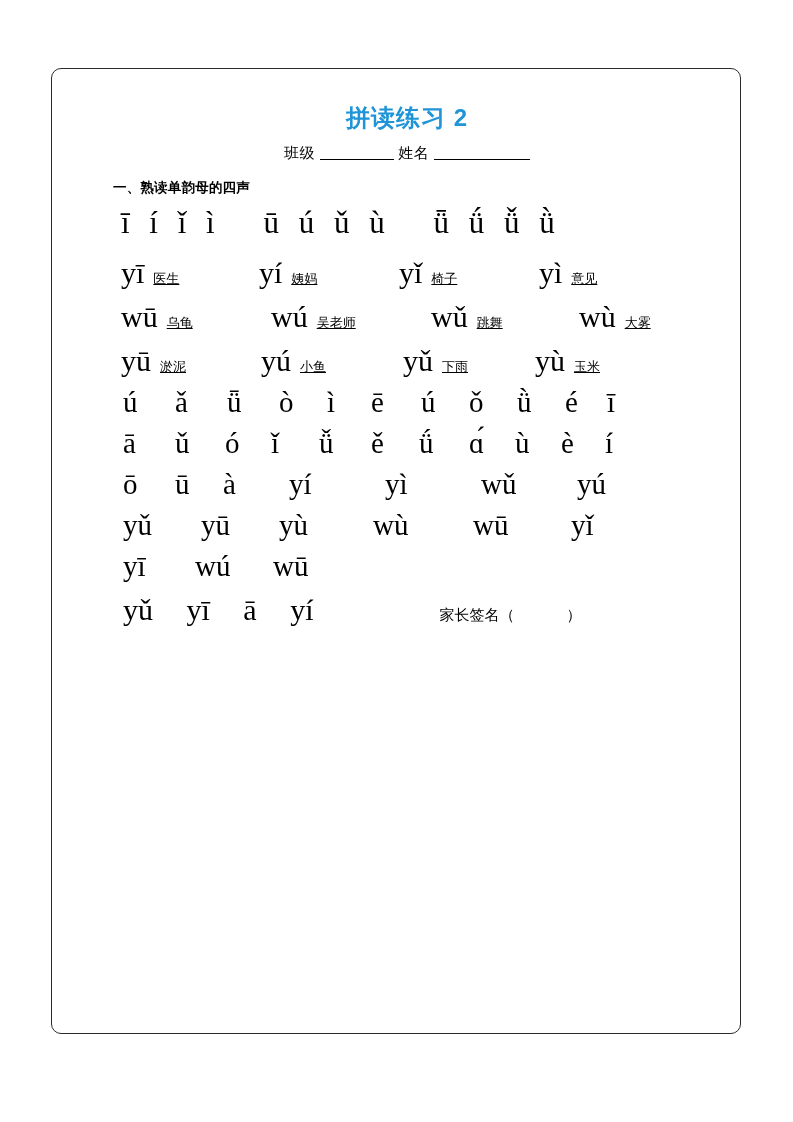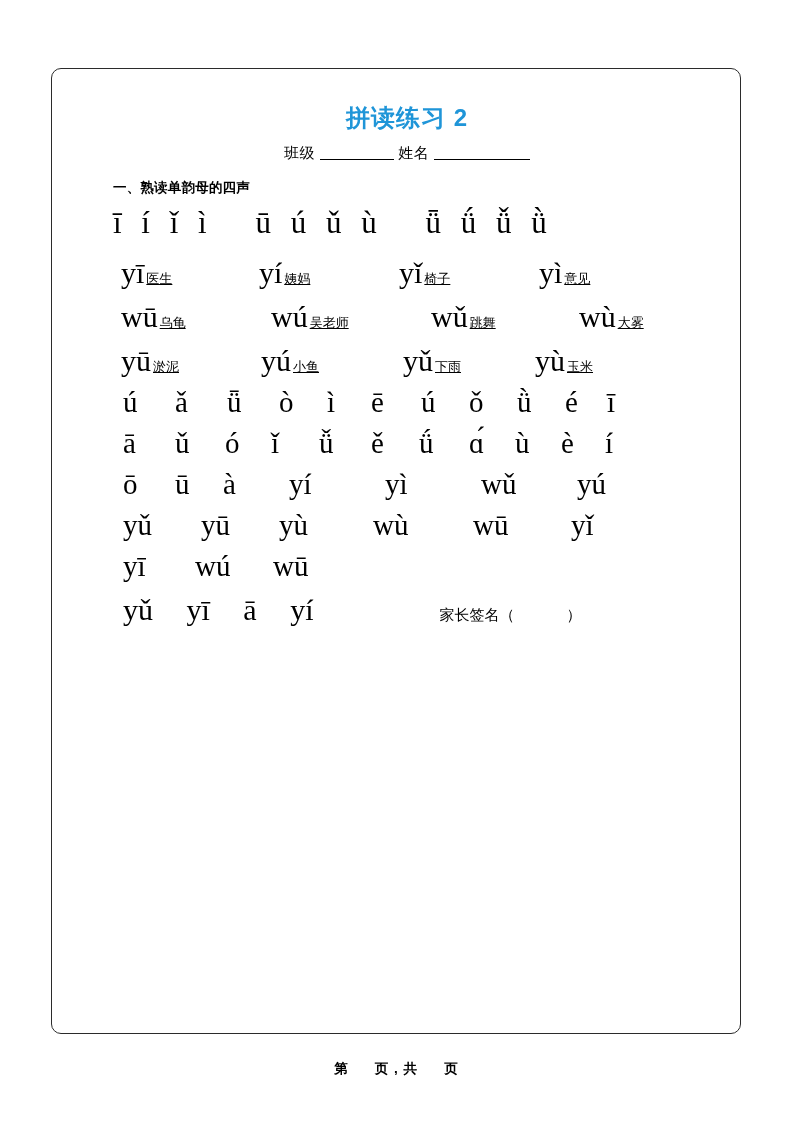--- a/index.html
+++ b/index.html
@@ -86,7 +86,7 @@
     font-size: 31px;
     letter-spacing: 1px;
     line-height: 1.45;
-    margin: 4px 0 4px 0;
+    margin: 4px 0 4px 8px;
     white-space: nowrap;
   }
   .row-big .grp {

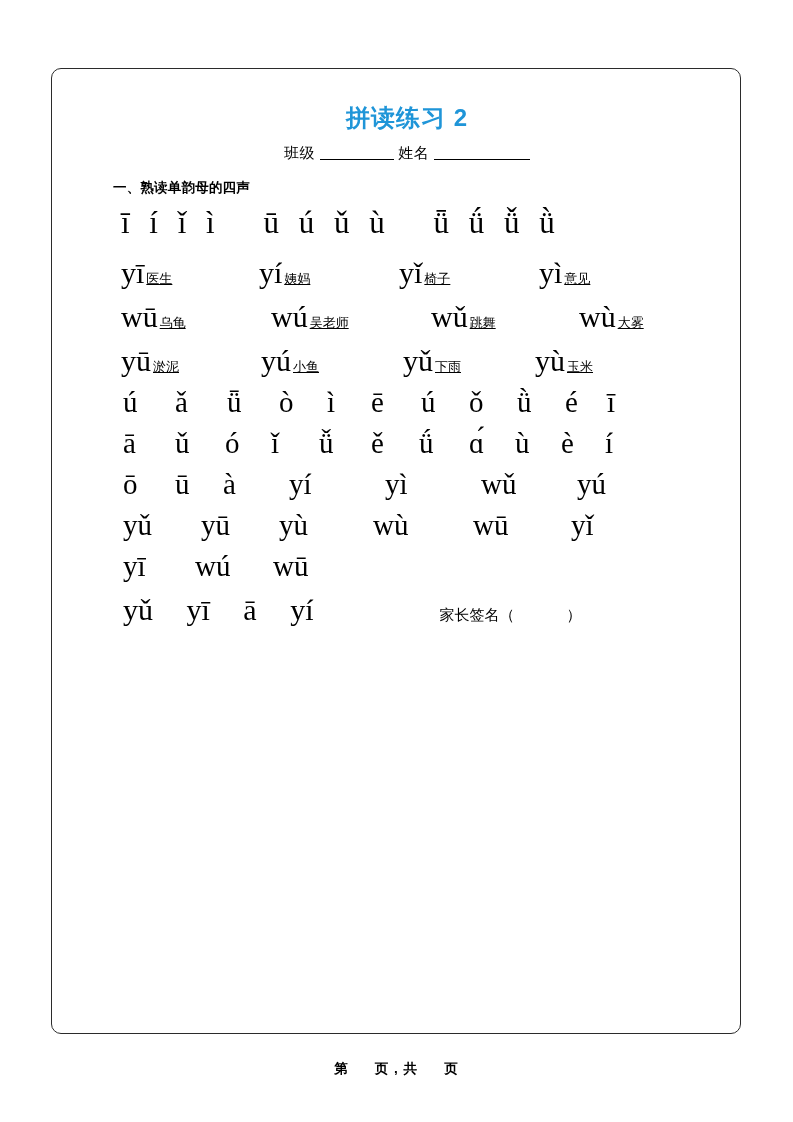--- a/index.html
+++ b/index.html
@@ -111,7 +111,7 @@
   .word-row .gloss {
     font-family: Liberation Sans, sans-serif;
     font-size: 13px;
-    margin-left: 2px;
+    margin-left: 9px;
     align-self: flex-end;
     padding-bottom: 2px;
   }

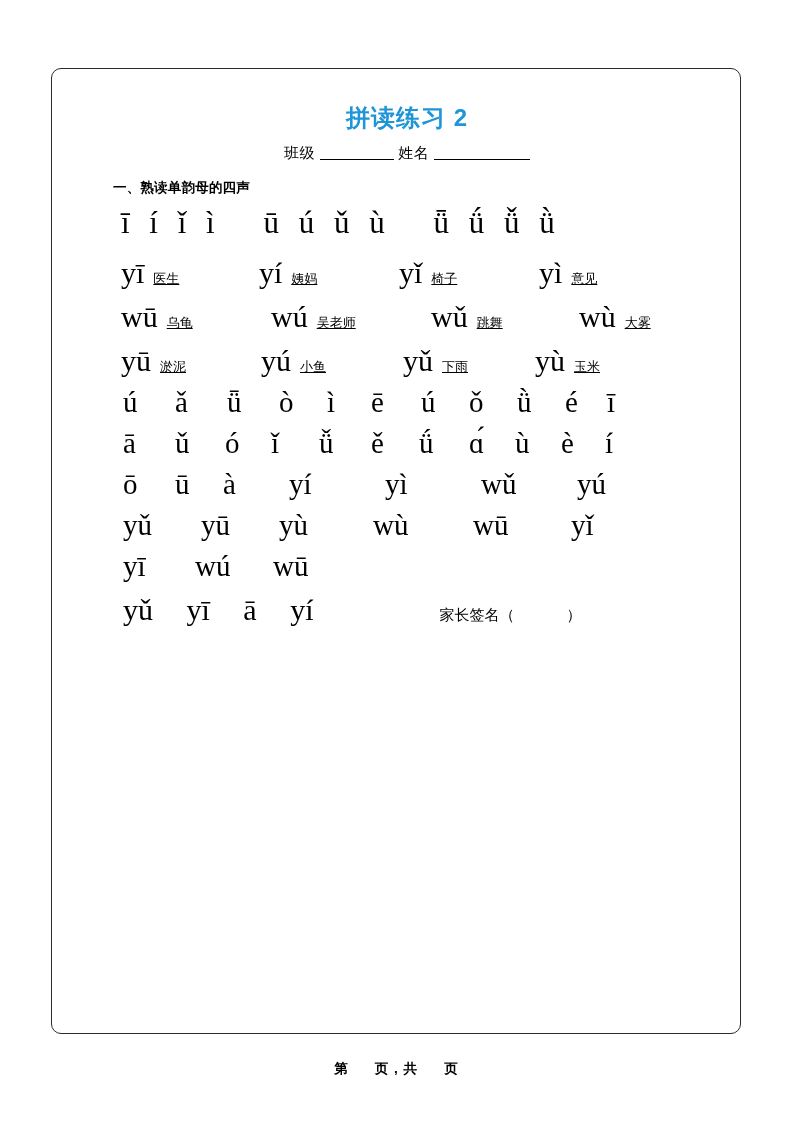--- a/index.html
+++ b/index.html
@@ -320,9 +320,6 @@
 
   </div>
 
-  <div class="footer">
-    <span>第</span><span class="gap"></span><span>页 , 共</span><span class="gap"></span><span>页</span>
-  </div>
 
 </div>
 

